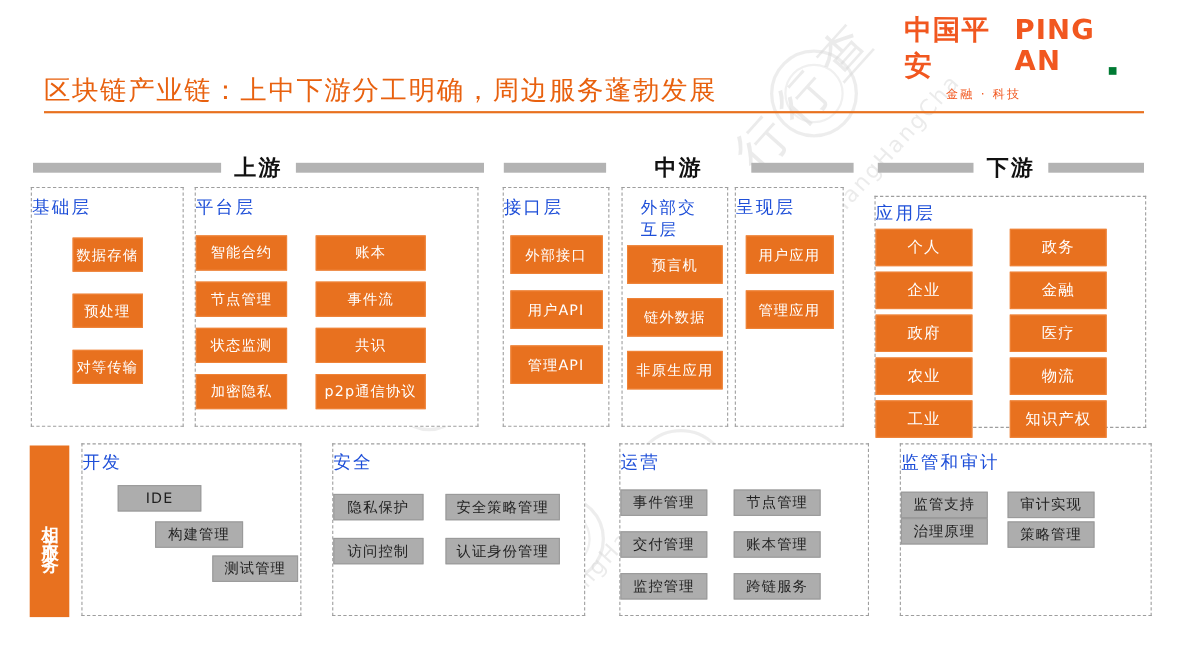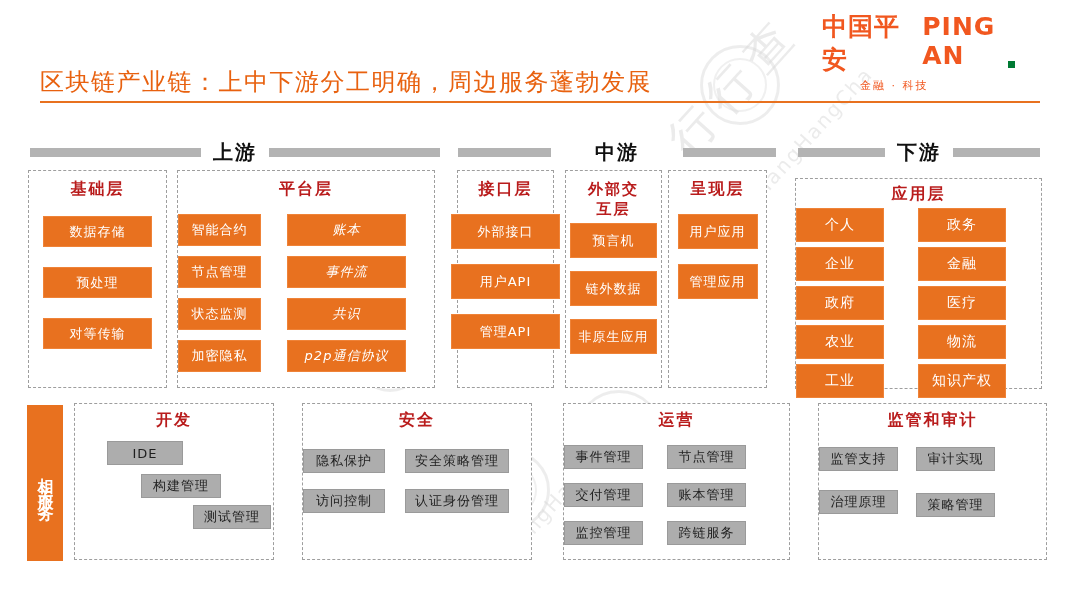--- a/index.html
+++ b/index.html
@@ -38,7 +38,7 @@
 
   
   .panel { position:absolute; border:1px dashed #9e9e9e; background:#fff; }
-  .panel-title { text-align:center; font-size:16px; padding-top:8px; color:#b91c1c; letter-spacing:2px;font-weight:bold; }
+  .panel-title { font-size:16px; padding-top:8px; color:#1d4ed8; letter-spacing:2px; }
   .stack { display:flex; flex-direction:column; align-items:center; }
   .cols  { display:flex; }
 

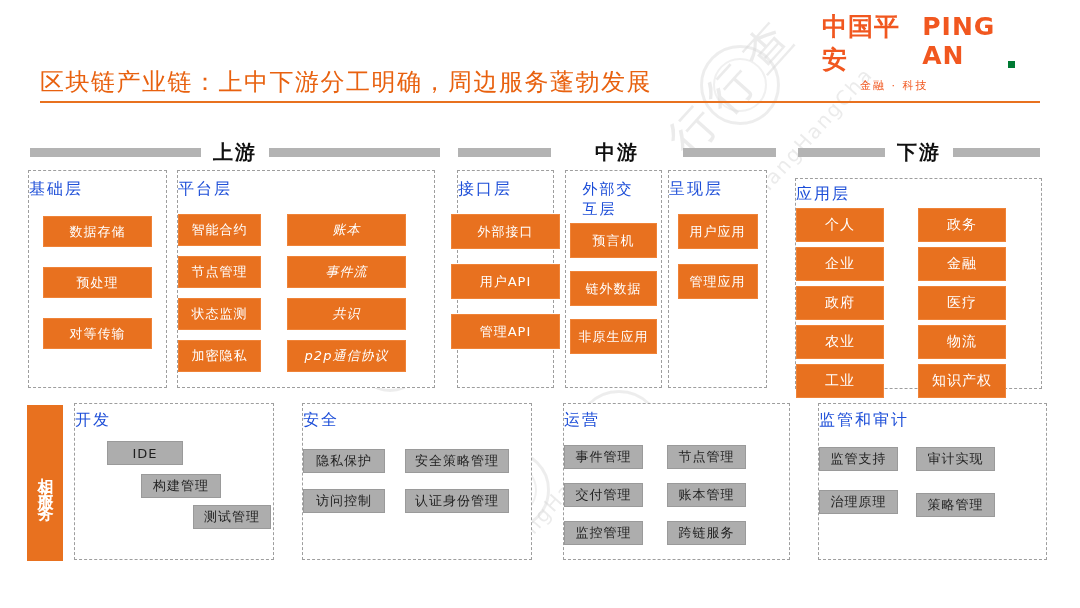--- a/index.html
+++ b/index.html
@@ -55,7 +55,7 @@
   .p-app        { left:795px; top:178px; width:247px; height:211px; }
 
   .p-foundation .stack { margin-top:16px; gap:20px; }
-  .p-foundation .obox  { width:109px; height:31px; }
+  .p-foundation .obox  { width:64px; height:31px; }
 
   .p-platform .cols { gap:26px; margin-top:14px; }
   .p-platform .stack { gap:10px; }

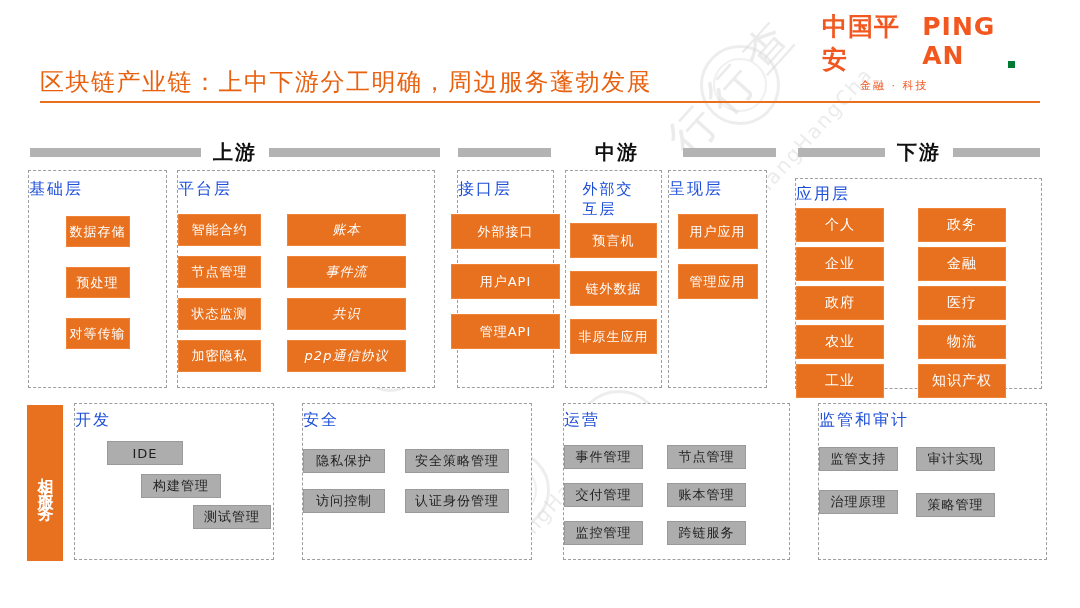--- a/index.html
+++ b/index.html
@@ -60,7 +60,7 @@
   .p-platform .cols { gap:26px; margin-top:14px; }
   .p-platform .stack { gap:10px; }
   .p-platform .c1 .obox { width:83px; height:32px; }
-  .p-platform .c2 .obox { width:119px; height:32px;font-style:italic; }
+  .p-platform .c2 .obox { width:100px; height:32px; }
 
   .p-interface .stack, .p-present .stack { margin-top:14px; gap:15px; }
   .p-interface .obox { width:109px; height:35px; }

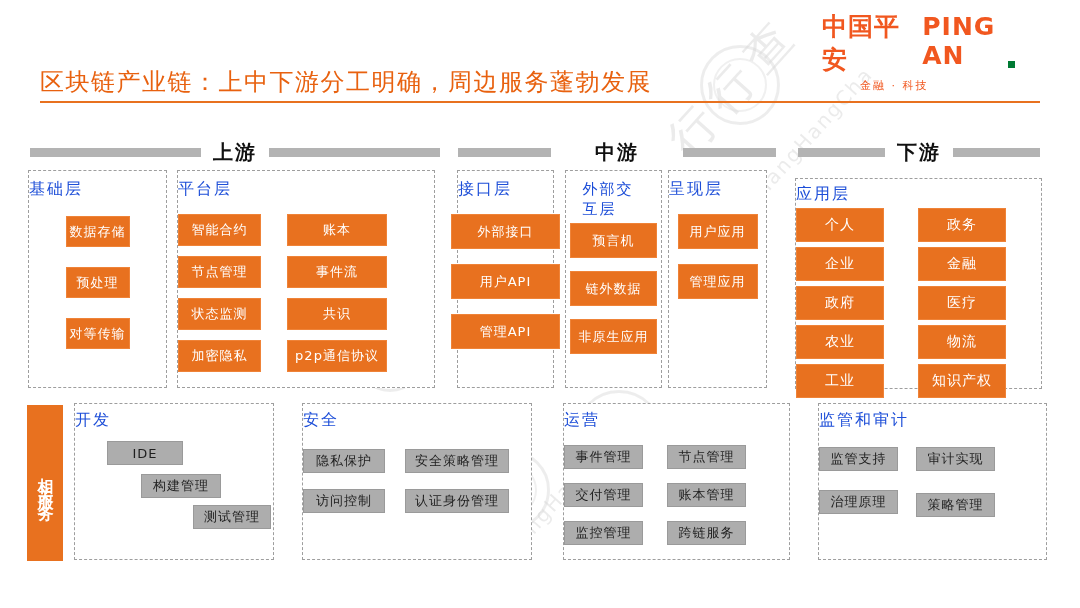--- a/index.html
+++ b/index.html
@@ -63,7 +63,7 @@
   .p-platform .c2 .obox { width:100px; height:32px; }
 
   .p-interface .stack, .p-present .stack { margin-top:14px; gap:15px; }
-  .p-interface .obox { width:109px; height:35px; }
+  .p-interface .obox { width:84px; height:35px; }
   .p-external .panel-title { width:62px; margin:0 auto; line-height:20px; font-size:15px; }
   .p-external .stack { margin-top:4px; gap:13px; }
   .p-external .obox { width:87px; height:35px; }

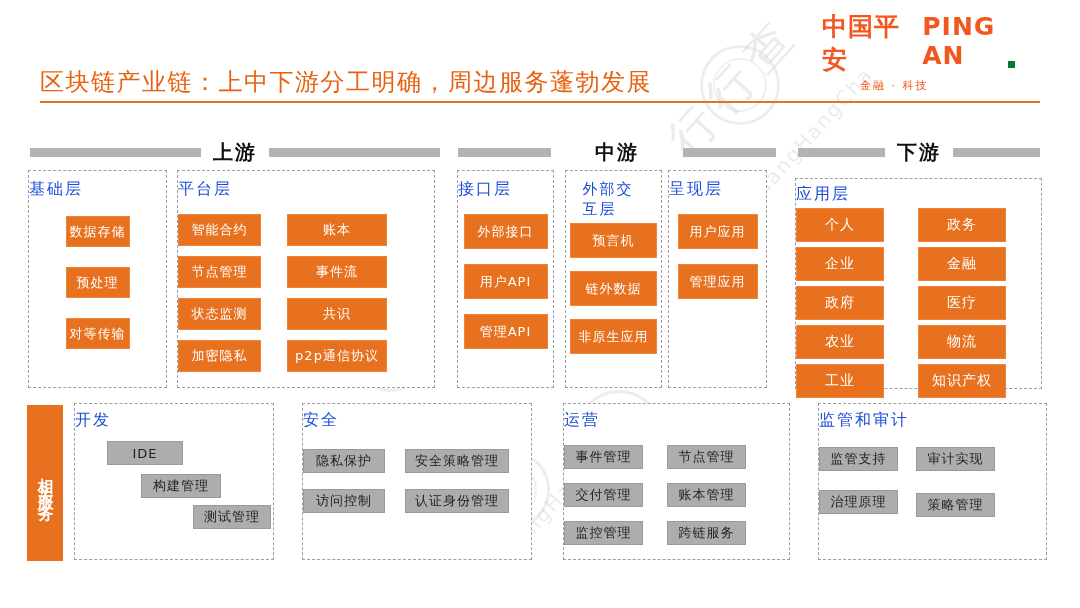--- a/index.html
+++ b/index.html
@@ -101,7 +101,7 @@
   .p-ops .gbox { width:79px; height:24px; }
 
   .p-audit .cols { gap:18px; margin-top:16px; }
-  .p-audit .stack { gap:19px; }
+  .p-audit .stack { }
   .p-audit .gbox { width:79px; height:24px; }
   .p-audit .c2 .gbox:nth-child(2) { transform:translateY(3px); }
 </style>

